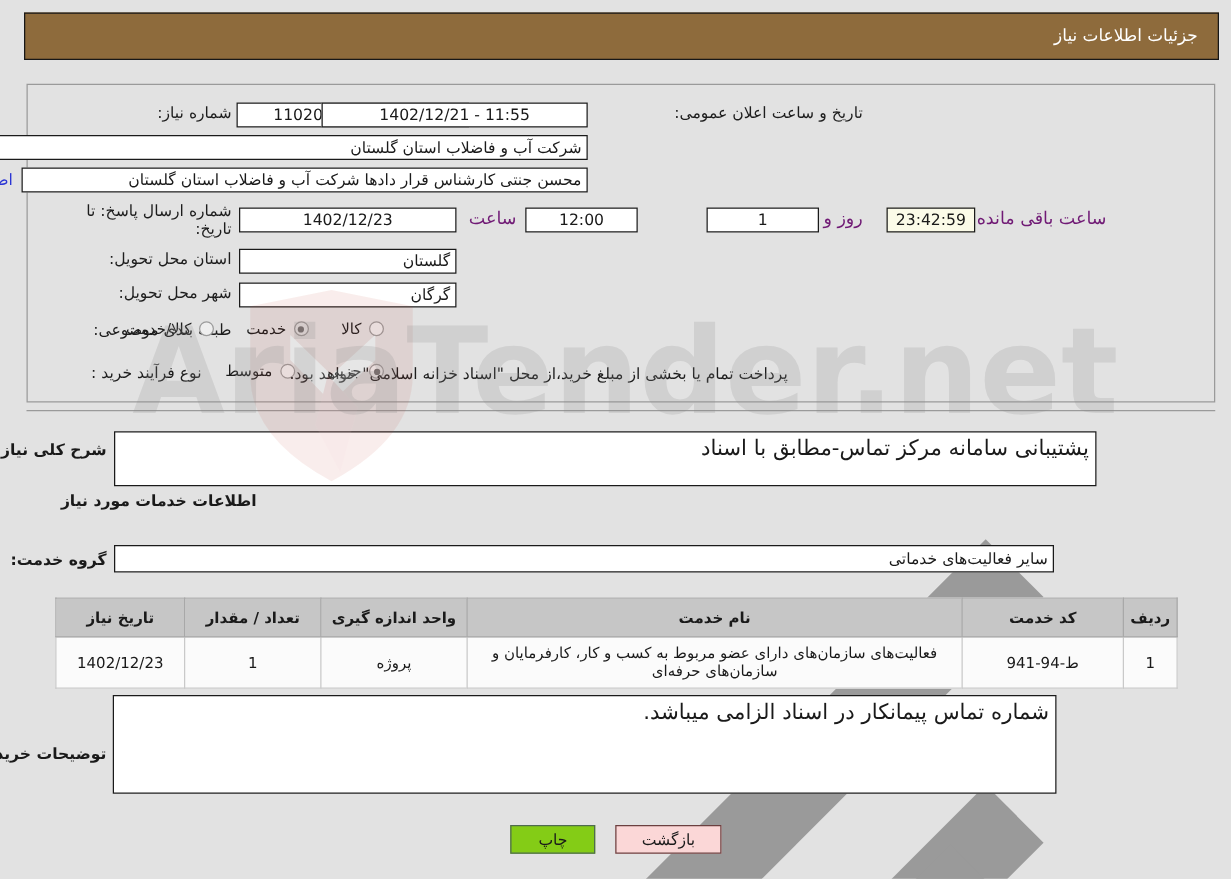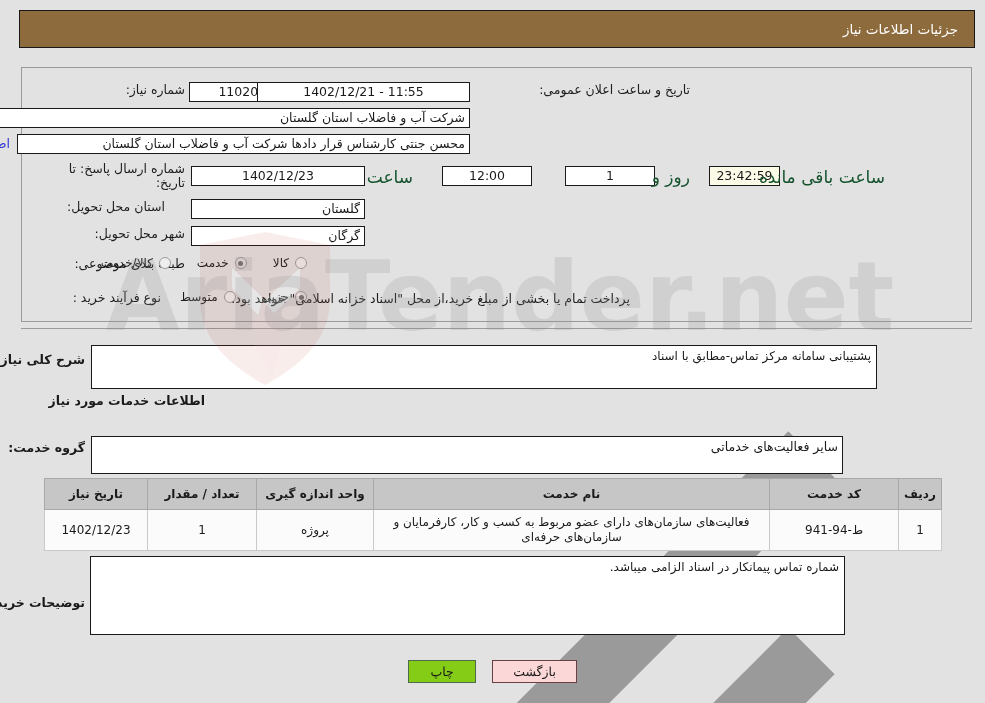--- a/index.html
+++ b/index.html
@@ -122,9 +122,9 @@
   }
 
   .inline-txt {
-    font-size: 17px;
+    font-size: 14px;
     padding: 0 5px;
-    color: #14532d;
+    color: #701a75;
   }
 
   .link {

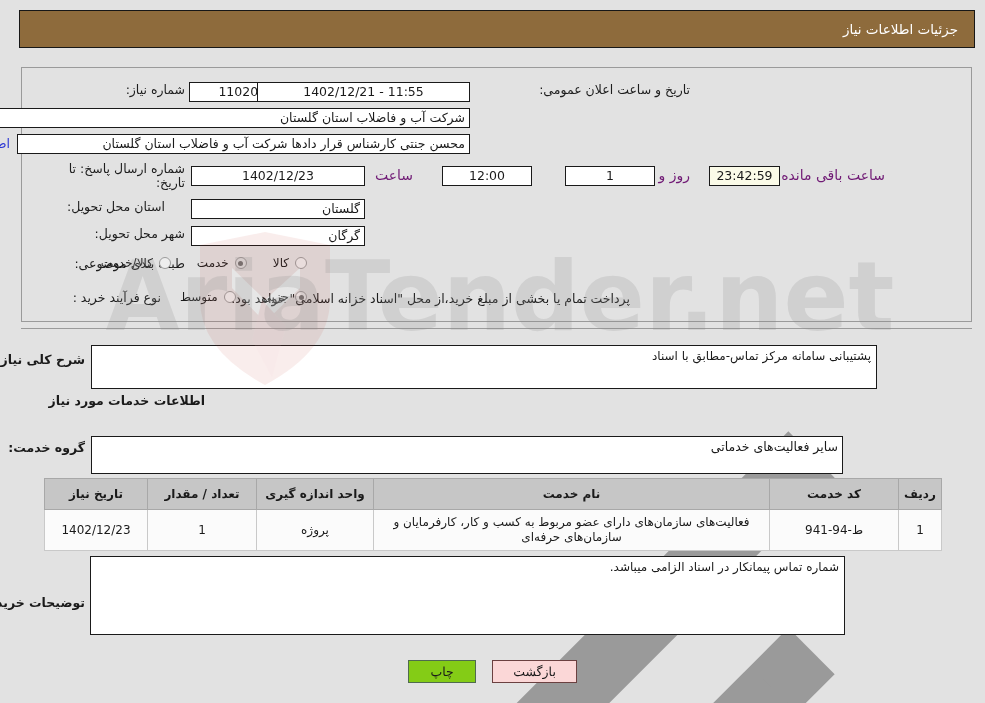--- a/index.html
+++ b/index.html
@@ -310,7 +310,7 @@
 </div>
 <div class="fld center" style="position:absolute; right:620px; top:166px; width:174px; z-index:3;">1402/12/23</div>
 <span class="inline-txt" style="position:absolute; right:567px; top:167px; z-index:3;">ساعت</span>
-<div class="fld center" style="position:absolute; right:453px; top:166px; width:90px; z-index:3;">12:00</div>
+<div class="fld center" style="position:absolute; right:475px; top:166px; width:90px; z-index:3;">12:00</div>
 <div class="fld center" style="position:absolute; right:330px; top:166px; width:90px; z-index:3;">1</div>
 <span class="inline-txt" style="position:absolute; right:290px; top:167px; z-index:3;">روز و</span>
 <div class="fld yellowish" style="position:absolute; right:205px; top:166px; width:71px; z-index:3;">23:42:59</div>

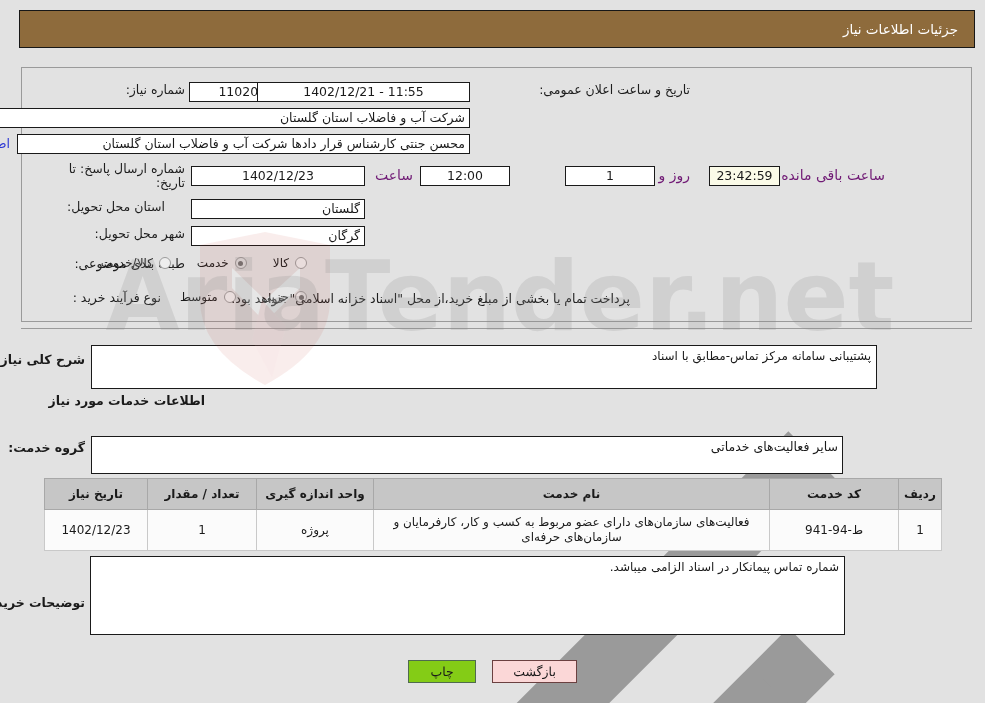--- a/index.html
+++ b/index.html
@@ -316,7 +316,7 @@
 <div class="fld yellowish" style="position:absolute; right:205px; top:166px; width:71px; z-index:3;">23:42:59</div>
 <span class="inline-txt" style="position:absolute; right:95px; top:167px; z-index:3;">ساعت باقی مانده</span>
 
-<div class="frow" style="right:820px; top:199px;">
+<div class="frow" style="right:800px; top:199px;">
   <span class="lbl lbl-w">استان محل تحویل:</span>
 </div>
 <div class="fld right" style="position:absolute; right:620px; top:199px; width:174px; z-index:3;">گلستان</div>

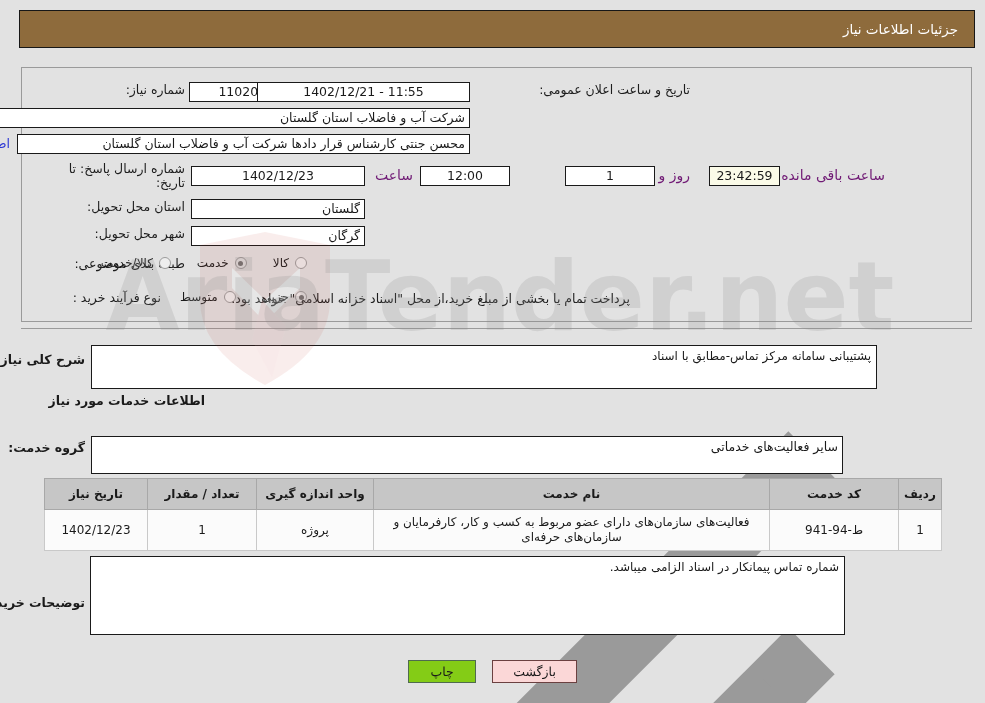--- a/index.html
+++ b/index.html
@@ -187,7 +187,7 @@
     background: #ffffff;
     border: 1px solid #1a1a1a;
     box-sizing: border-box;
-    font-size: 12px;
+    font-size: 17px;
     color: #1a1a1a;
     padding: 3px 5px;
     overflow: hidden;

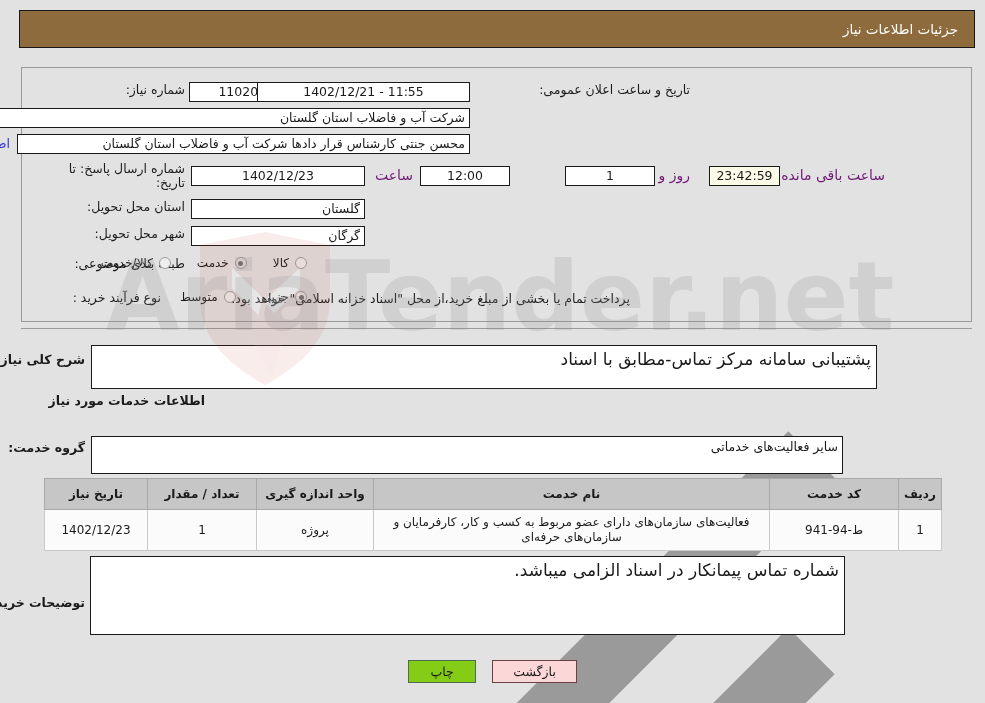--- a/index.html
+++ b/index.html
@@ -373,7 +373,7 @@
 <span class="section-title" style="right:780px; top:393px;">اطلاعات خدمات مورد نیاز</span>
 
 <span class="section-title" style="right:900px; top:440px;">گروه خدمت:</span>
-<div class="fld right" style="position:absolute; right:142px; top:436px; width:752px; height:38px; line-height:20px; z-index:3;">سایر فعالیت‌های خدماتی</div>
+<div class="fld right" style="position:absolute; right:142px; top:436px; width:752px; height:22px; line-height:20px; z-index:3;">سایر فعالیت‌های خدماتی</div>
 
 <table id="svc-table">
   <thead>

